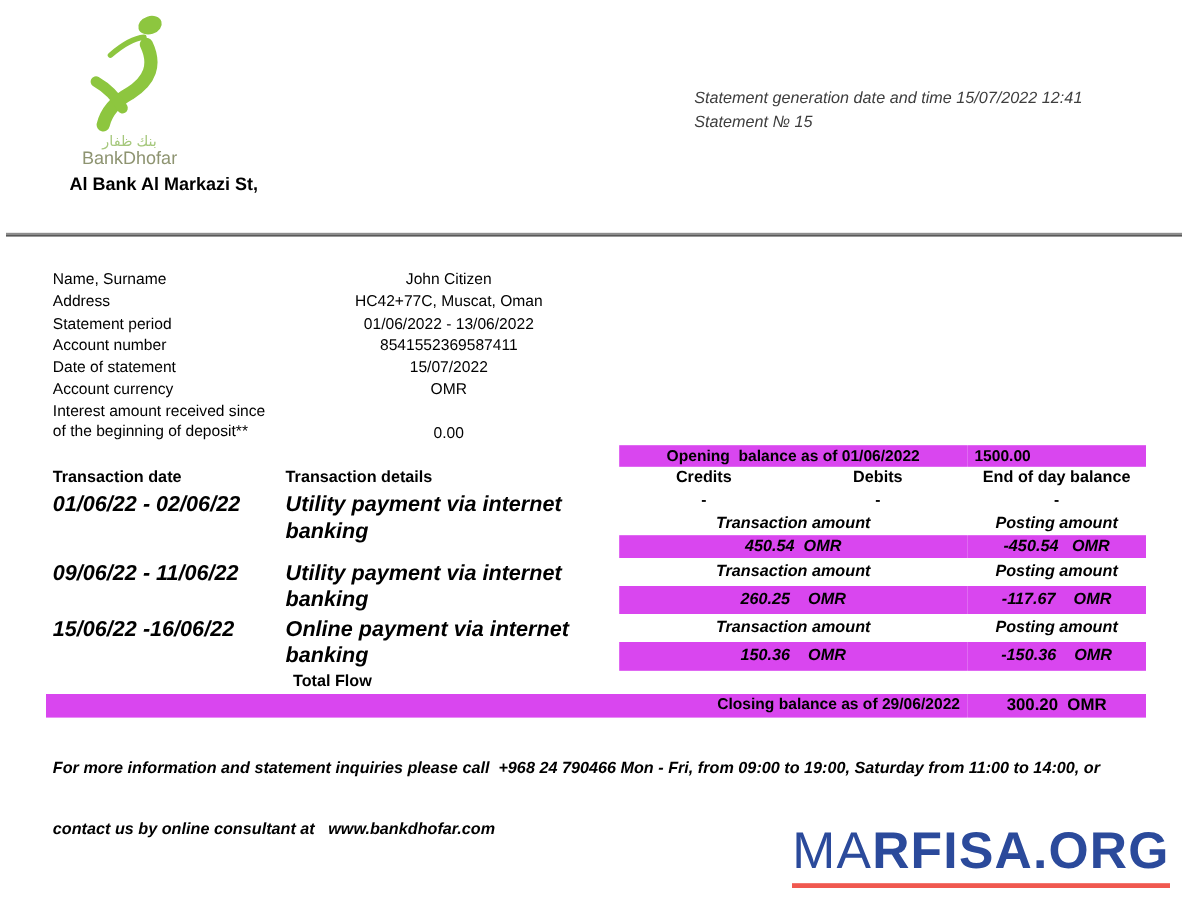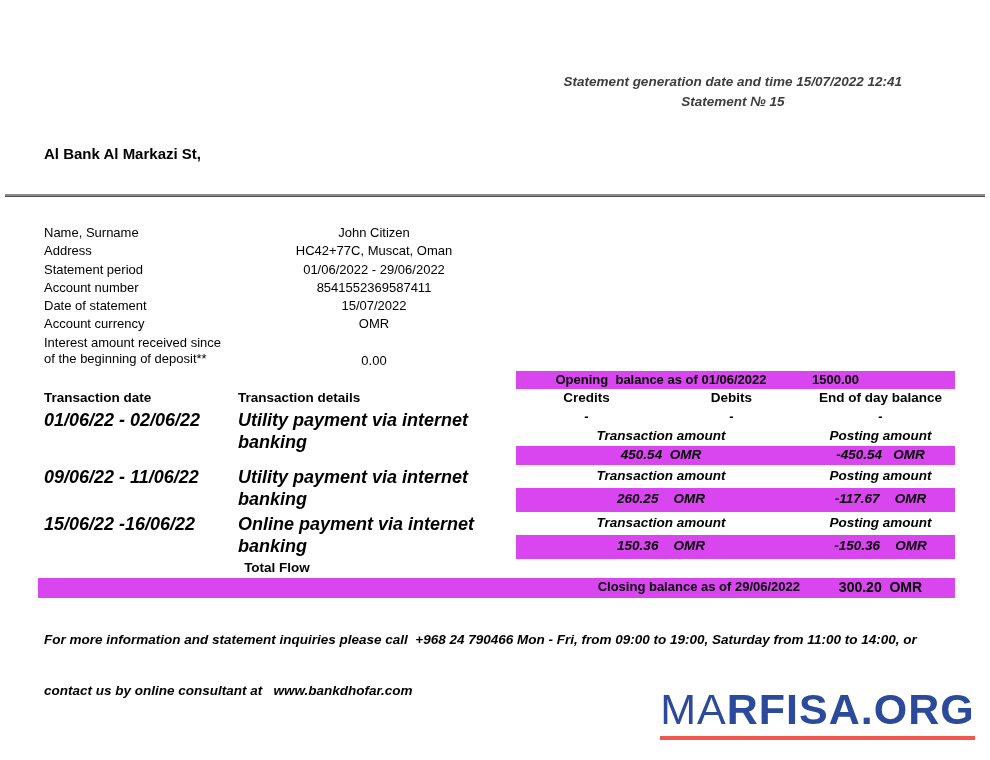--- a/index.html
+++ b/index.html
@@ -16,8 +16,8 @@
   .logo .latin  { font-size:15px; color:#8e9471; line-height:1.15; }
 
   .gen-info {
-    position:absolute; top:72px; right:88px; text-align:center;
-    font-size:13.5px; font-weight:bold; font-style:italic; color:#3d3d3d; line-height:1.45;
+    position:absolute; top:72px; right:88px; text-align:left;
+    font-size:13.5px; font-weight:normal; font-style:italic; color:#3d3d3d; line-height:1.45;
   }
 
   .addr {

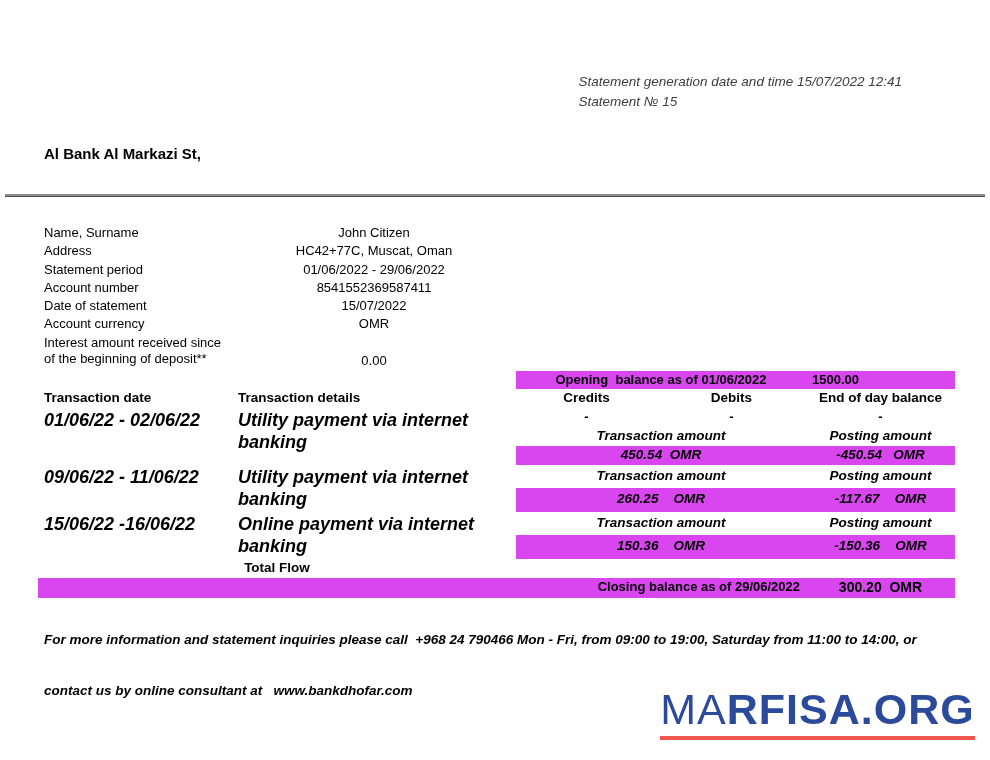--- a/index.html
+++ b/index.html
@@ -68,6 +68,18 @@
 
 <div class="page">
 
+  <div class="logo">
+    <svg width="92" height="104" viewBox="0 0 92 104">
+      <g fill="none" stroke="#8dc63f" stroke-linecap="round">
+        <ellipse cx="63" cy="15" rx="10" ry="7.5" fill="#8dc63f" stroke="none" transform="rotate(-18 63 15)"></ellipse>
+        <path d="M30,40 Q46,26 58,25" stroke-width="4.5"></path>
+        <path d="M60,31 Q72,56 46,72 Q28,82 24,98" stroke-width="11"></path>
+        <path d="M18,62 Q32,70 40,84" stroke-width="9"></path>
+      </g>
+    </svg>
+    <div class="arabic">بنك ظفار</div>
+    <div class="latin">BankDhofar</div>
+  </div>
 
   <div class="gen-info">
     <div>Statement generation date and time 15/07/2022 12:41</div>

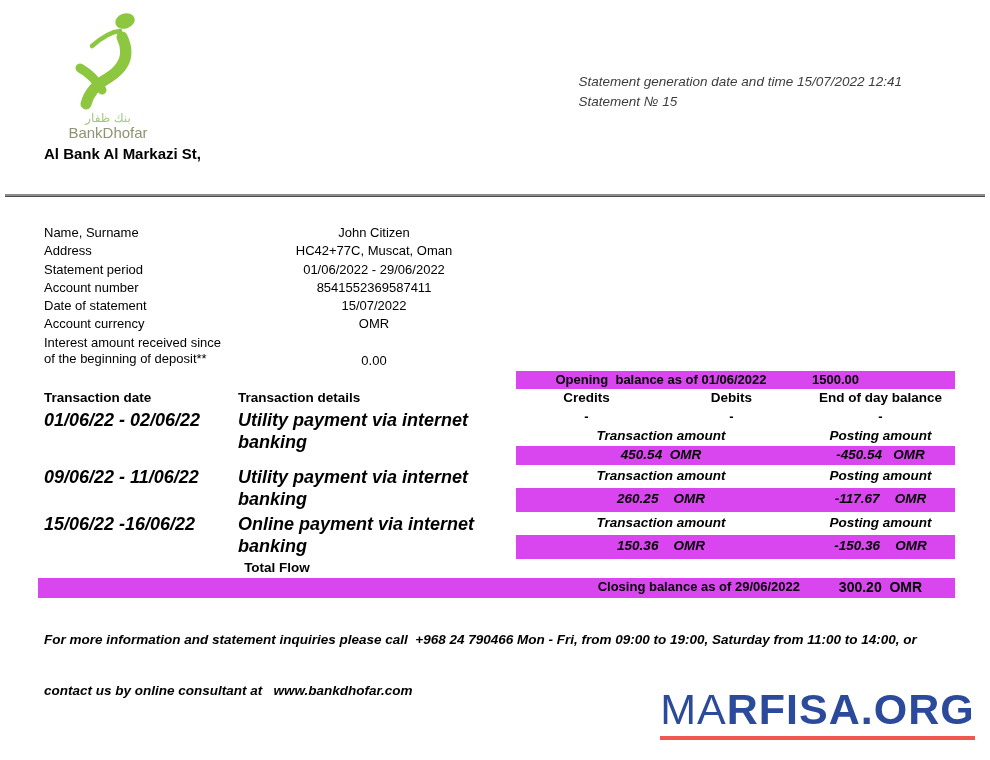--- a/index.html
+++ b/index.html
@@ -21,7 +21,7 @@
   }
 
   .addr {
-    position:absolute; left:44px; top:144px;
+    position:absolute; left:58px; top:144px;
     font-size:15px; font-weight:bold; color:#000; line-height:1.35;
   }
 

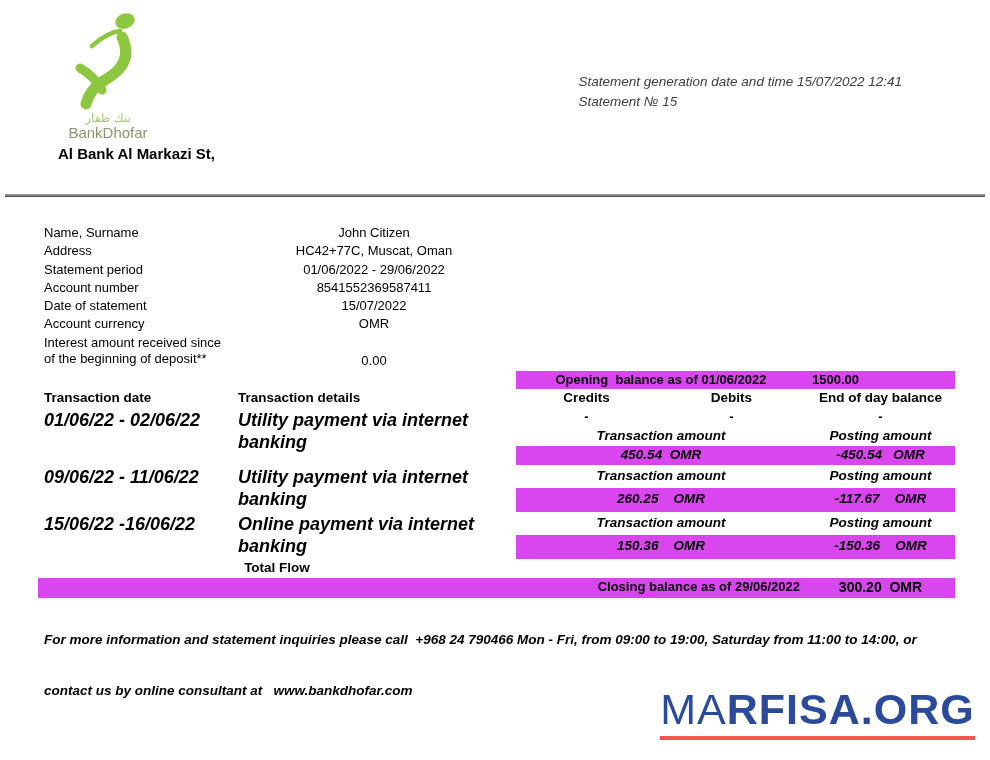--- a/index.html
+++ b/index.html
@@ -114,7 +114,7 @@
     </tr>
     <tr style="height:17px">
       <td class="bd">Statement period</td>
-      <td class="bd valcell">01/06/2022 - 29/06/2022</td>
+      <td class="bd valcell">01/06/2022 - 13/06/2022</td>
       <td class="nb" colspan="3"></td>
     </tr>
     <tr style="height:17px">

